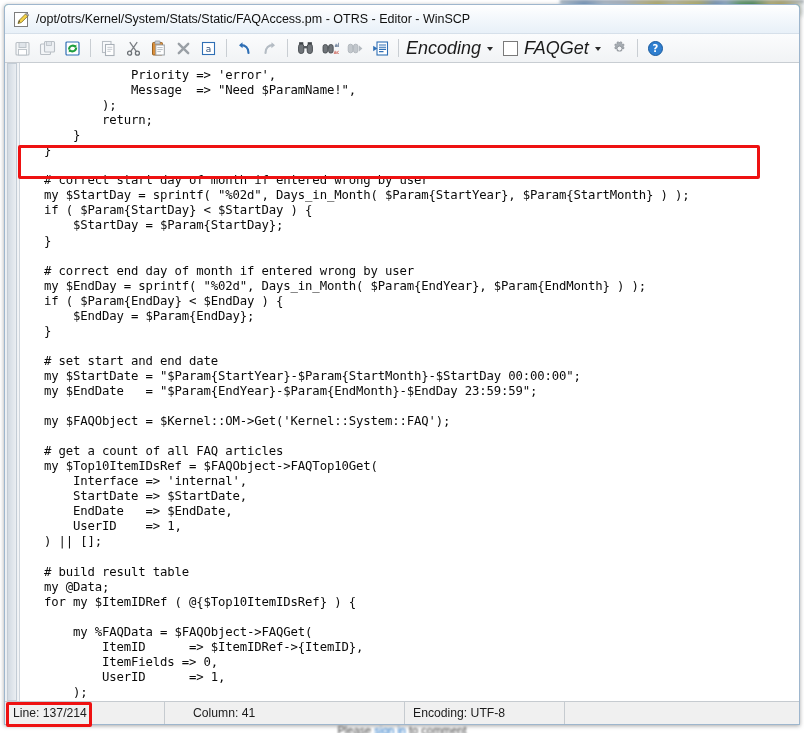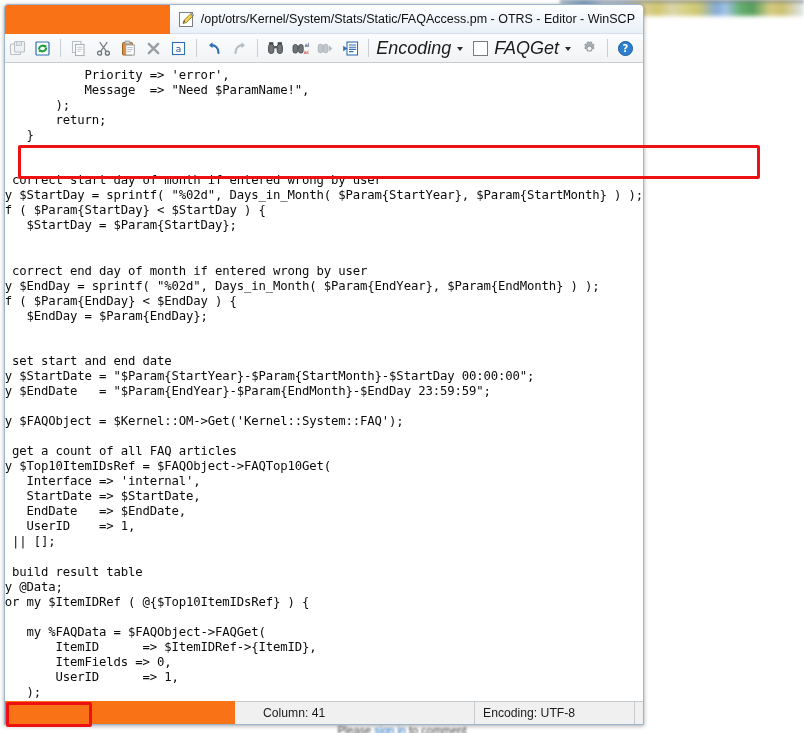--- a/index.html
+++ b/index.html
@@ -62,9 +62,9 @@
   #window {
     position: absolute;
     left: 4px; top: 4px;
-    width: 640px;
+    width: 796px;
     height: 721px;
-    background: #f97316;
+    background: #0f766e;
     border: 1px solid #9eb6cd;
     border-radius: 4px 4px 0 0;
     box-shadow: 0 1px 4px rgba(0,0,0,.35);
@@ -72,7 +72,6 @@
     overflow: hidden;
     display: flex;
     flex-direction: column;
-    align-items: flex-end;
   }
 
   

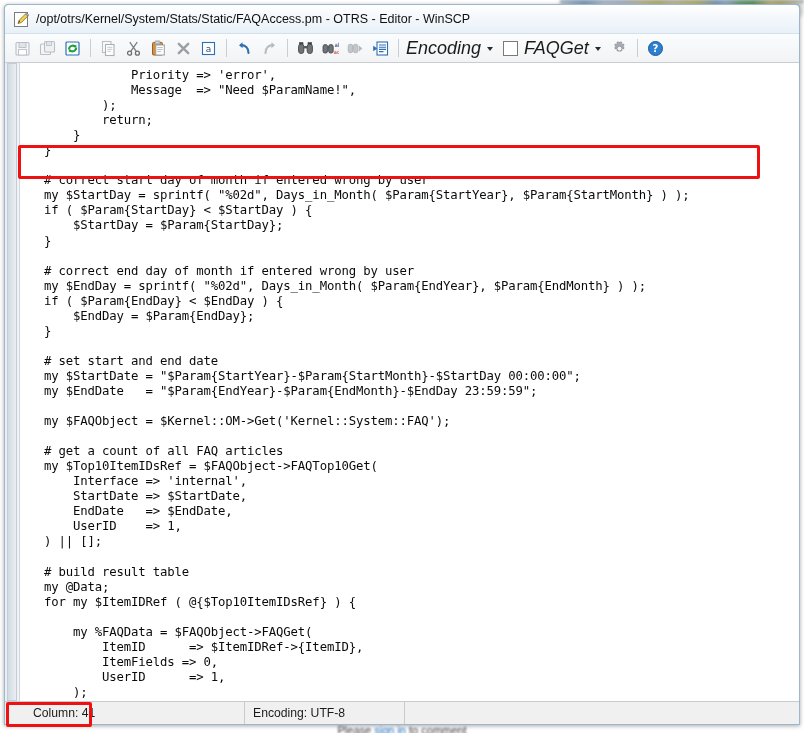--- a/index.html
+++ b/index.html
@@ -474,6 +474,7 @@
   </div>
 
   <div id="statusbar">
+    <div class="sb-cell c0">Line: 137/214</div>
     <div class="sb-cell c1">Column: 41</div>
     <div class="sb-cell c3">Encoding: UTF-8</div>
     <div class="sb-cell c4"></div>

